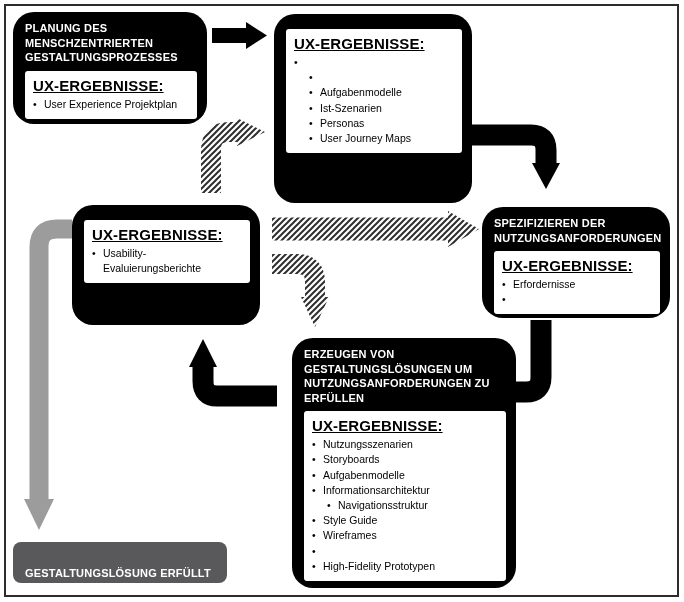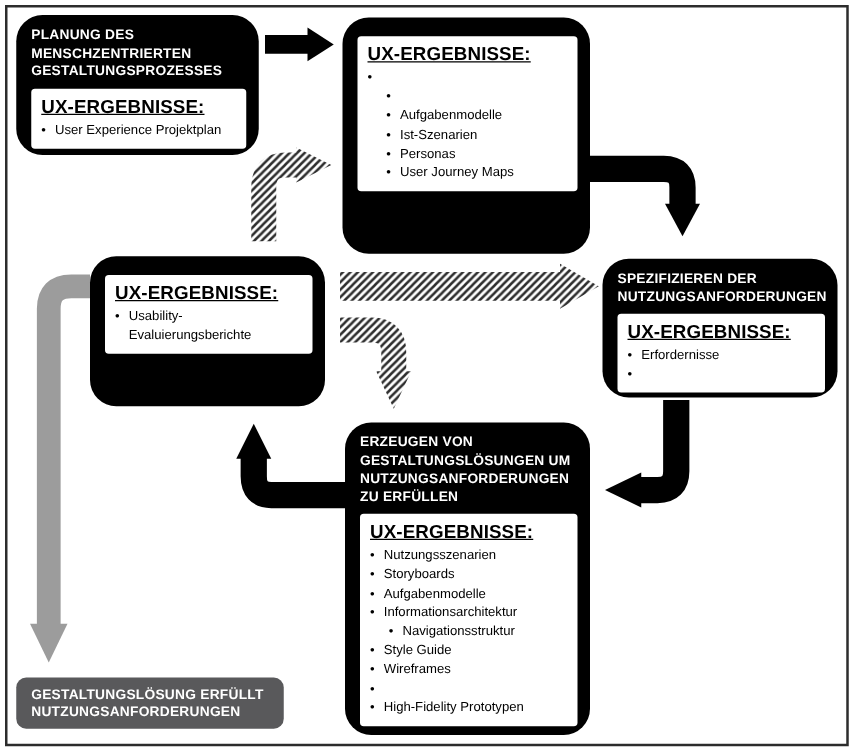--- a/index.html
+++ b/index.html
@@ -38,7 +38,7 @@
   #box-analyse{left:274px;top:14px;width:198px;height:189px;}
   #box-spezifizieren{left:482px;top:207px;width:188px;height:111px;}
   #box-evaluierung{left:72px;top:205px;width:188px;height:120px;}
-  #box-erzeugen{left:276px;top:338px;width:196px;height:250px;}
+  #box-erzeugen{left:292px;top:338px;width:224px;height:250px;}
 </style>
 </head>
 <body>

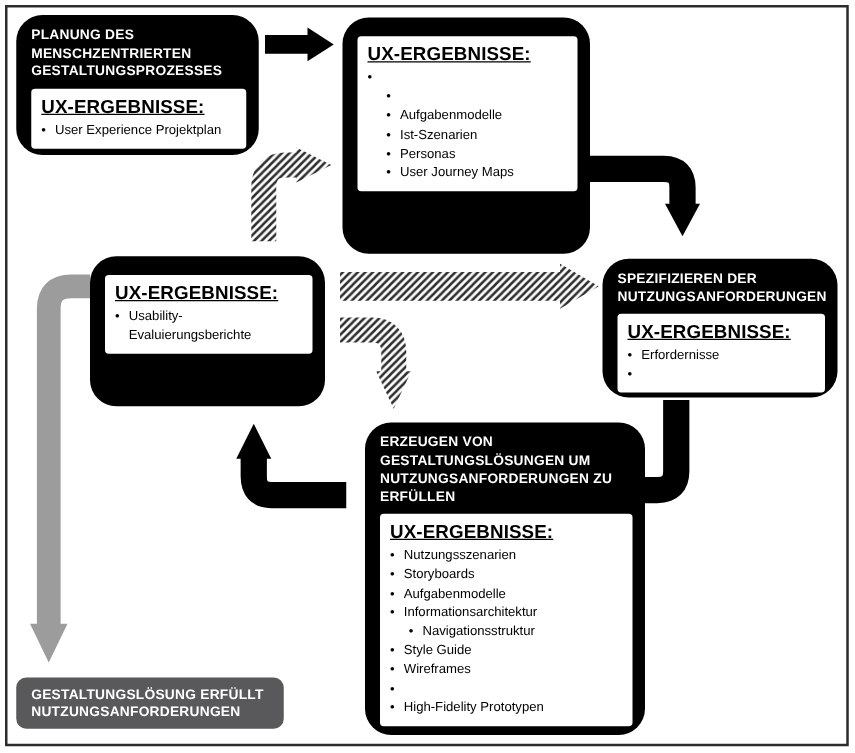--- a/index.html
+++ b/index.html
@@ -30,7 +30,7 @@
   .endbox{
     position:absolute;left:13px;top:542px;width:214px;height:41px;
     background:#59595b;color:#fff;border-radius:8px;box-sizing:border-box;
-    padding:7px 10px 0 12px;font-weight:bold;font-size:11px;line-height:1.28;
+    padding:24px 10px 0 12px;font-weight:bold;font-size:11px;line-height:1.28;
     letter-spacing:.2px;
   }
   

